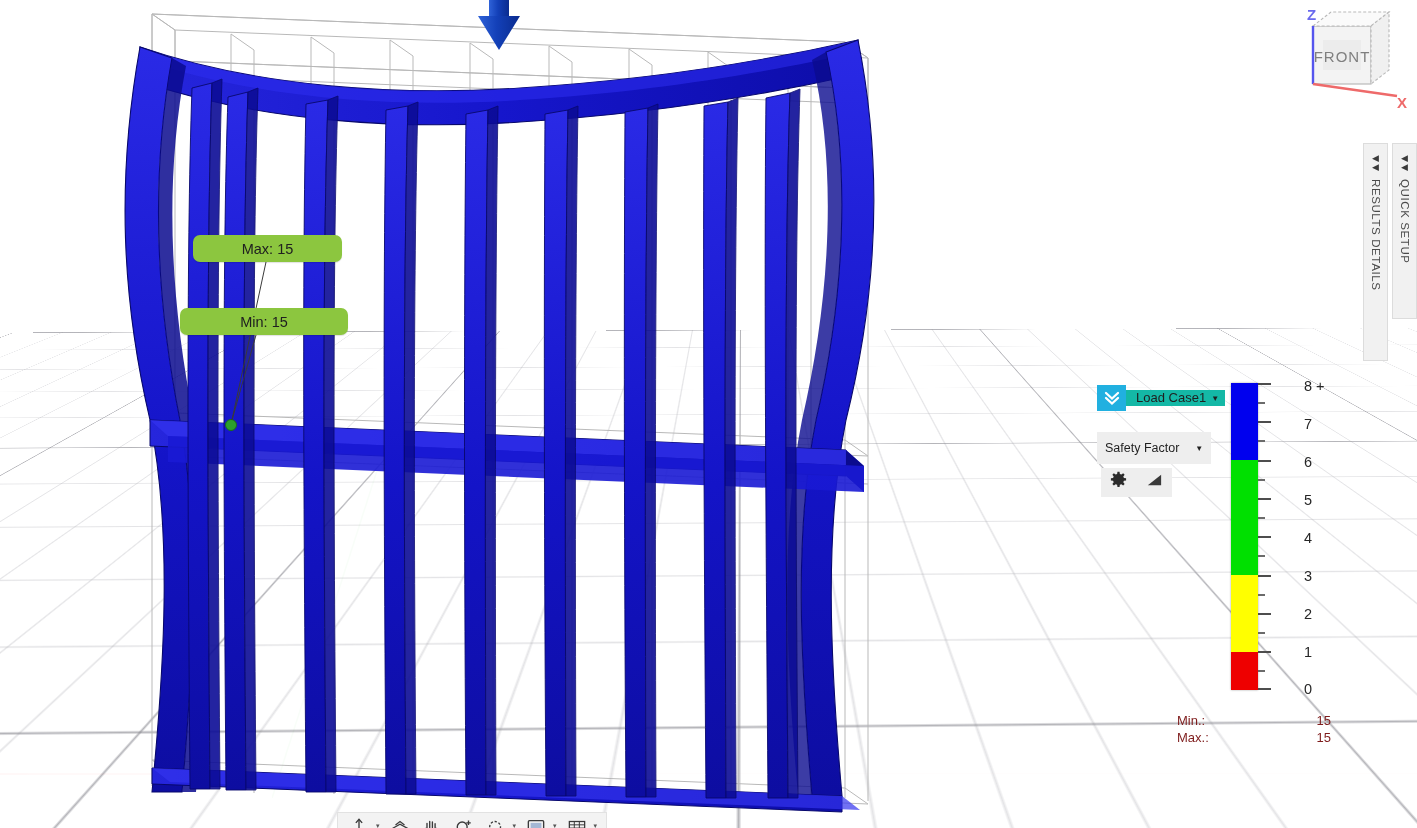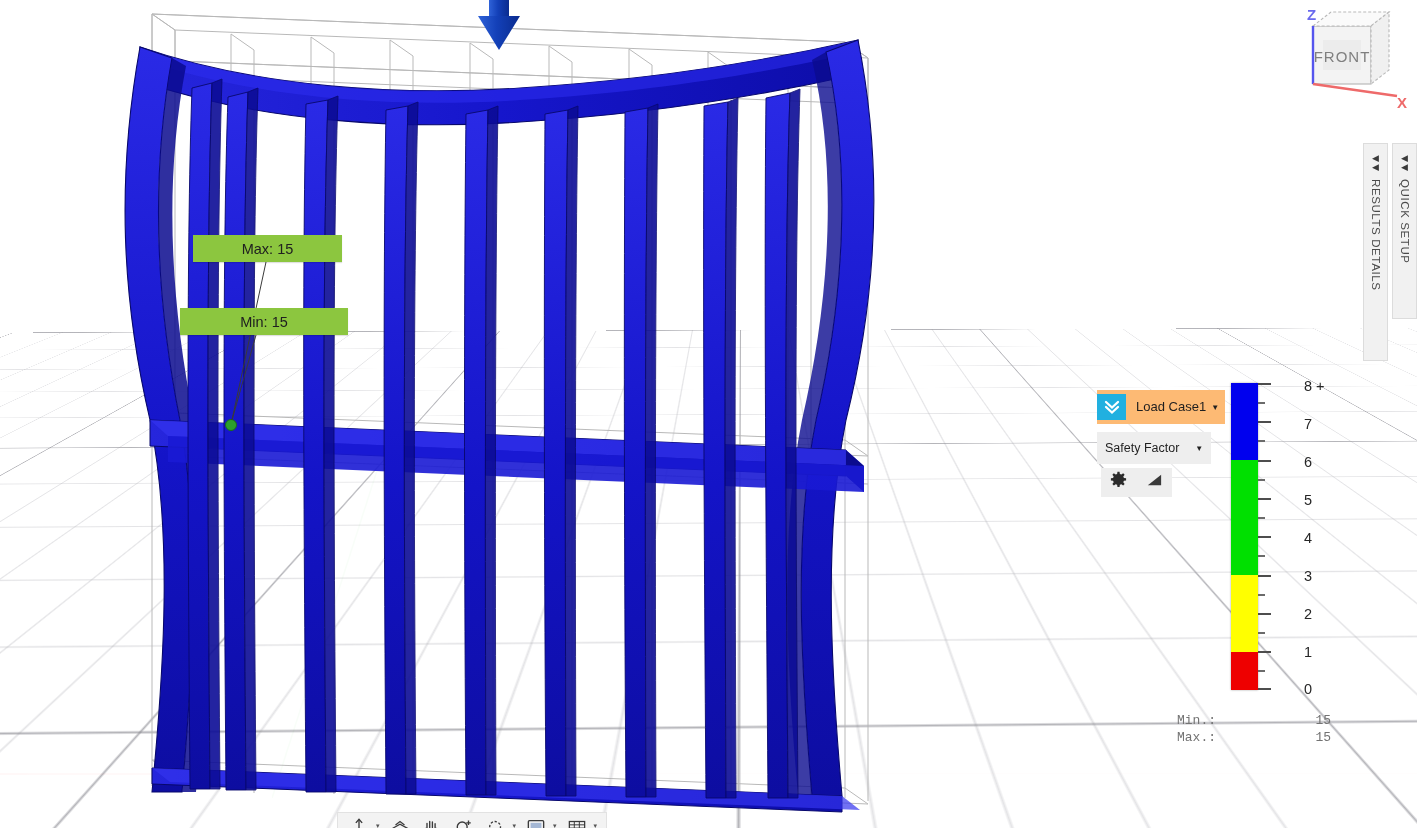--- a/index.html
+++ b/index.html
@@ -60,7 +60,7 @@
   .anno-pill {
     position: absolute;
     background: #8cc63f;
-    border-radius: 0;
+    border-radius: 7px;
     height: 27px;
     display: flex; align-items: center; justify-content: center;
     color: #202020;

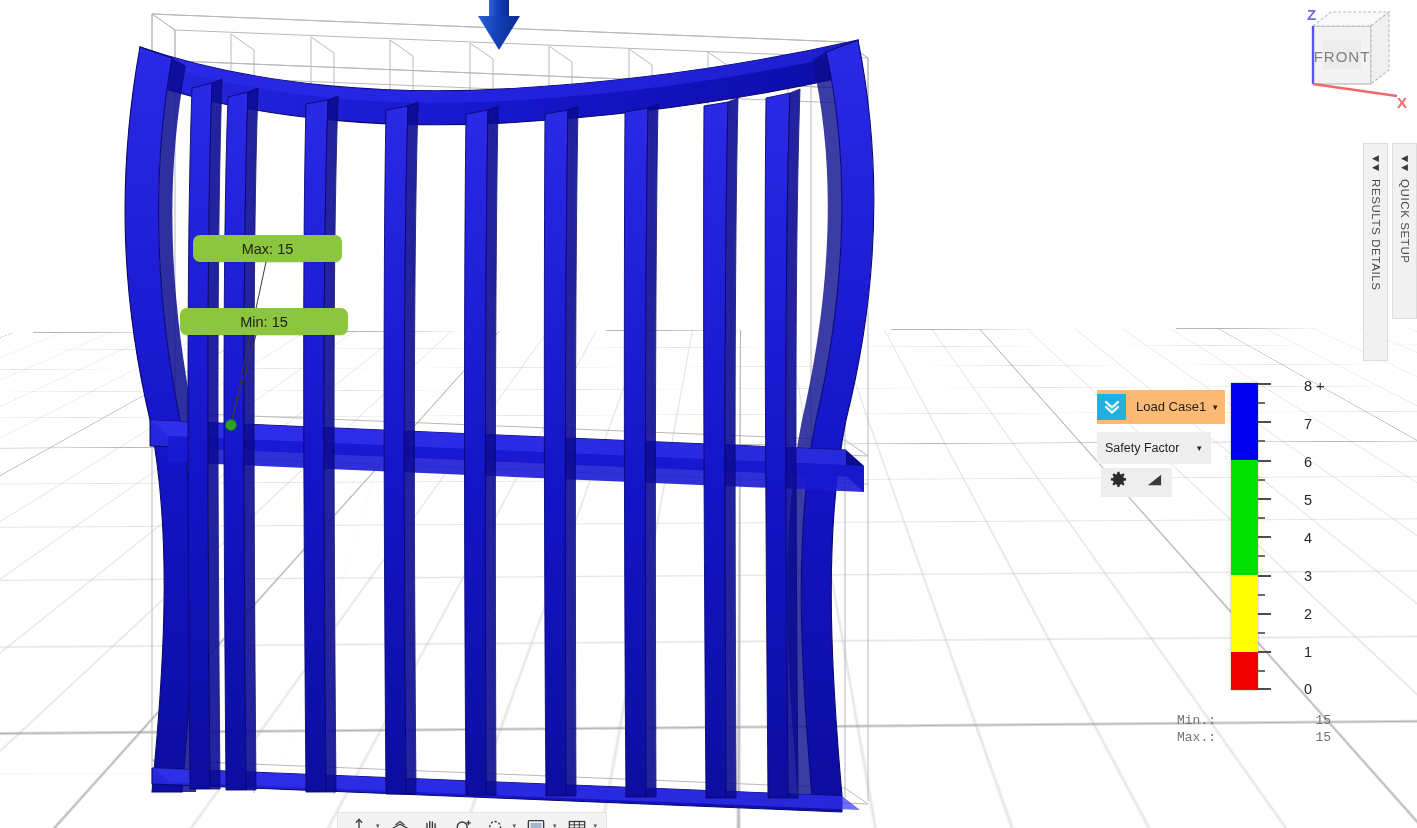--- a/index.html
+++ b/index.html
@@ -108,8 +108,8 @@
   #loadcase-row {
     position: absolute; left: 1097px; top: 390px;
     display: flex; align-items: center;
-    background: #fdba74;
-    height: 34px;
+    background: #14b8a6;
+    height: 16px;
   }
   #loadcase-icon-box {
     width: 29px; height: 26px;

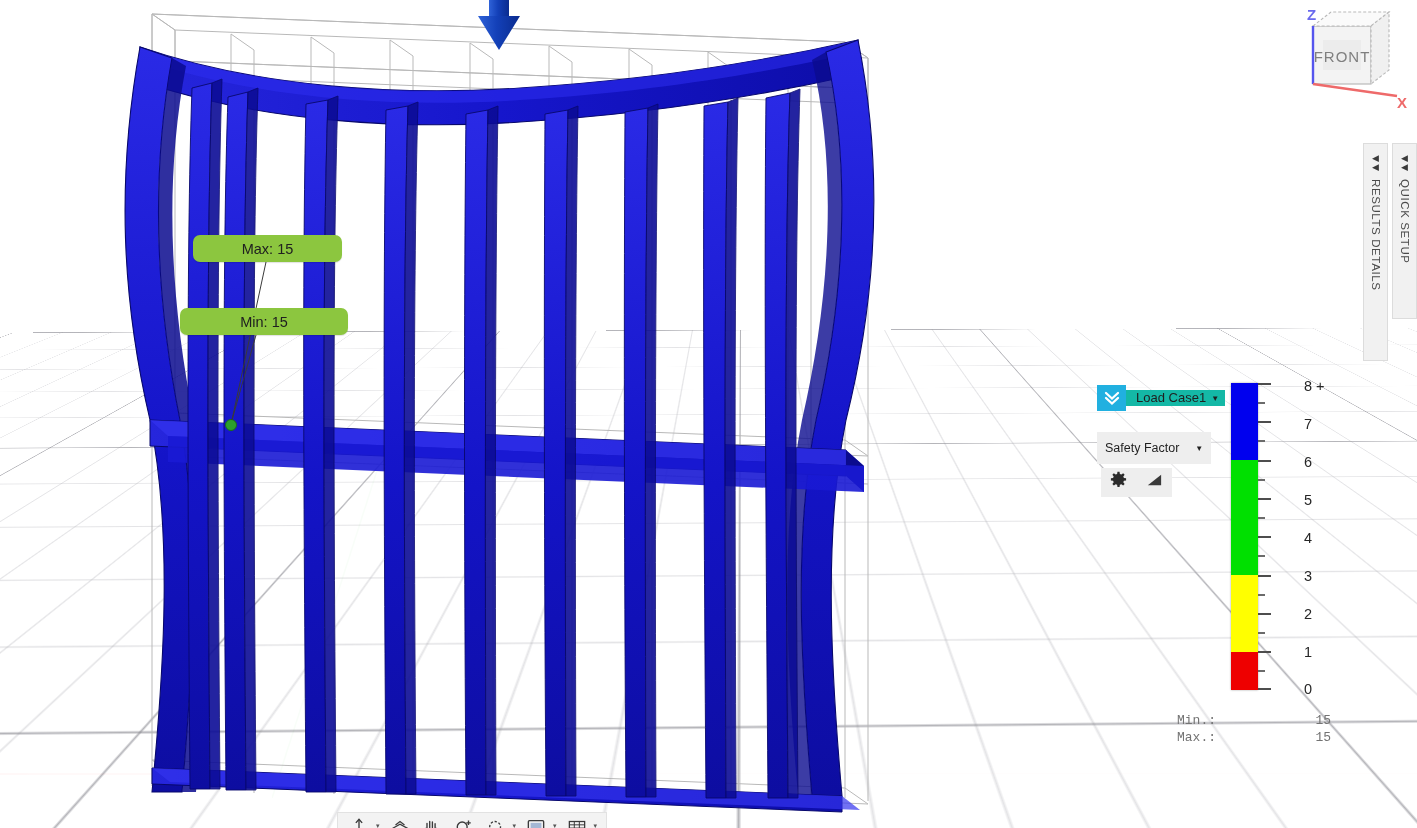--- a/index.html
+++ b/index.html
@@ -160,8 +160,8 @@
   
   #minmax-readout {
     position: absolute; left: 1177px; top: 712px;
-    font-size: 13px; color: #737373;
-    font-family: Liberation Mono, monospace;
+    font-size: 13px; color: #7f1d1d;
+    font-family: Liberation Sans, sans-serif;
     line-height: 17px;
   }
   #minmax-readout .mm-row { display: flex; }

